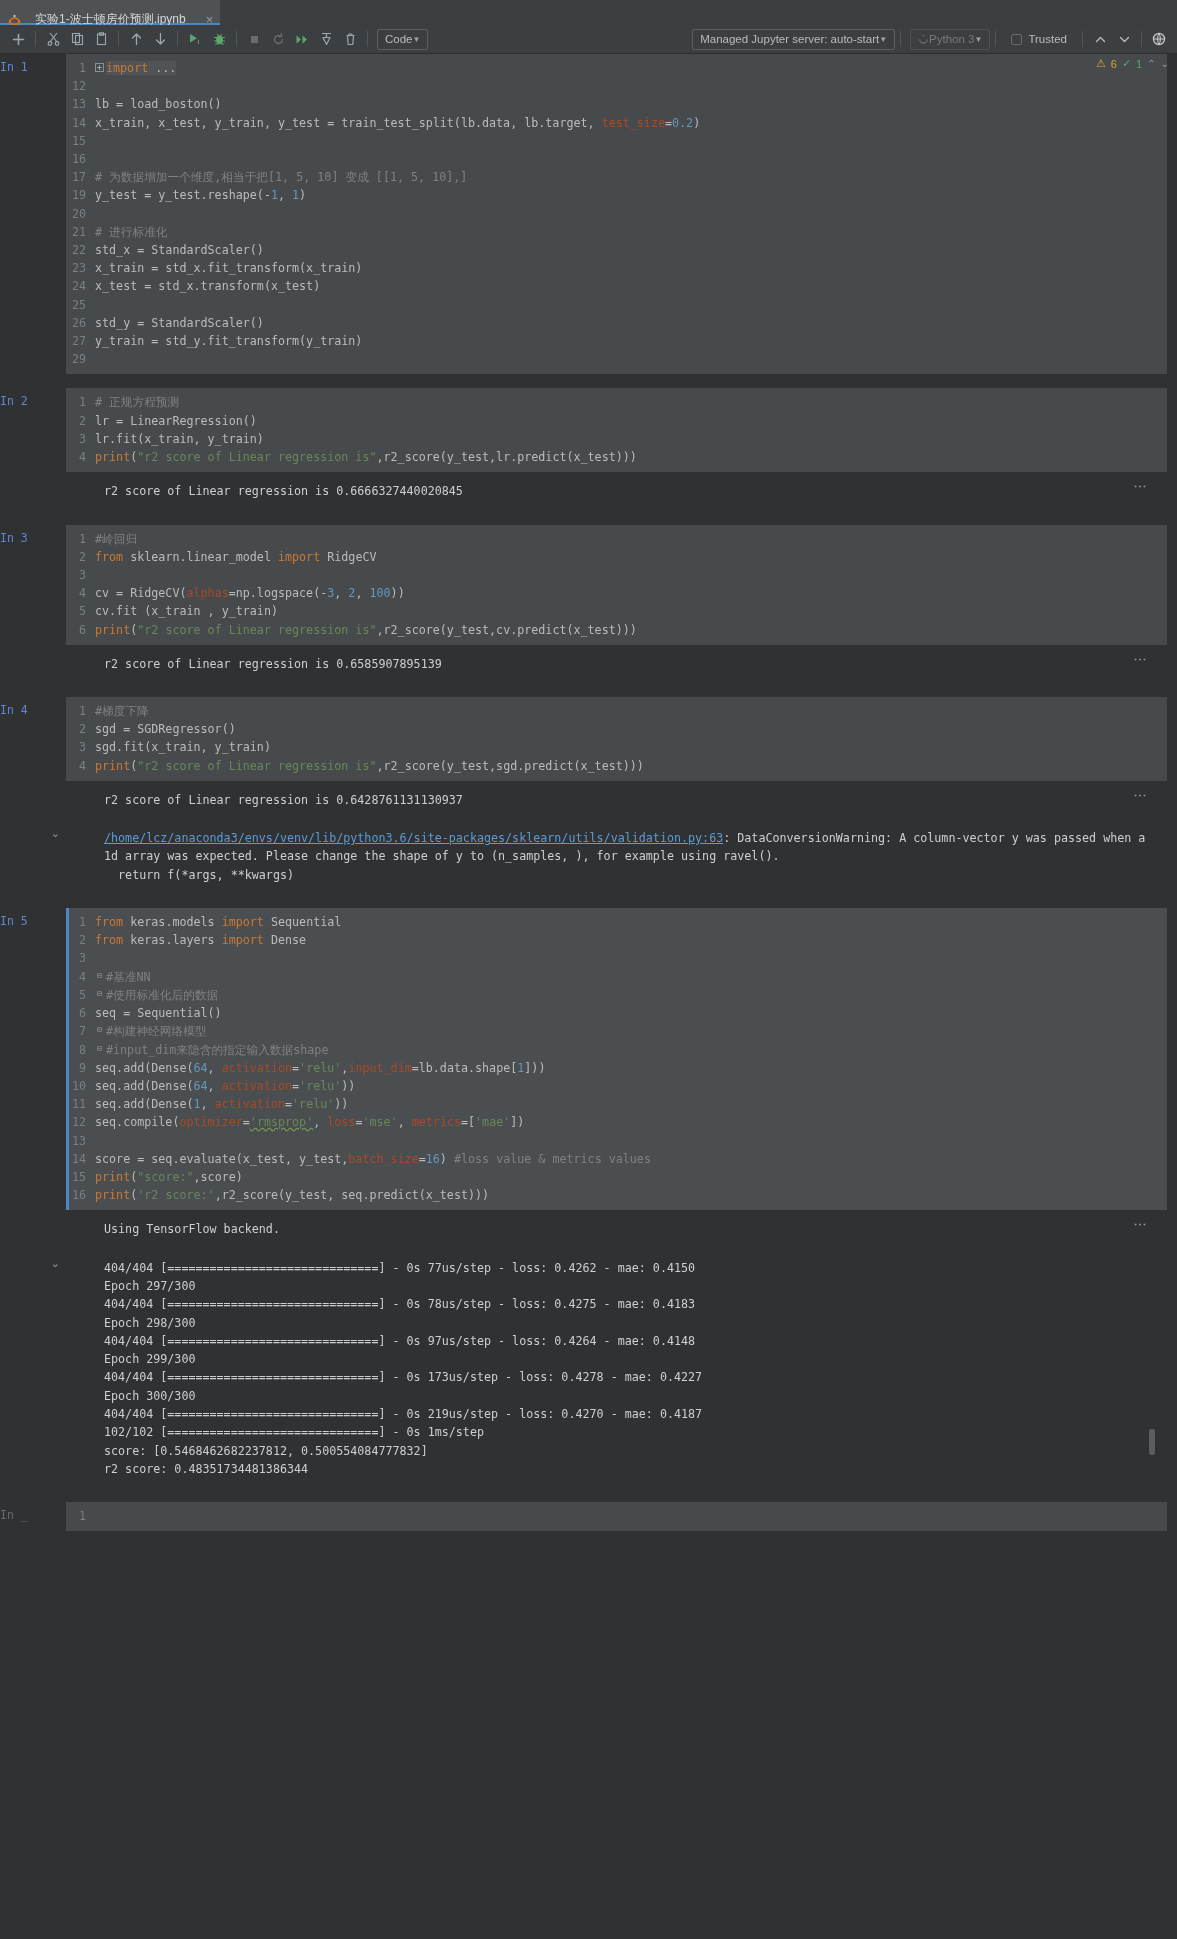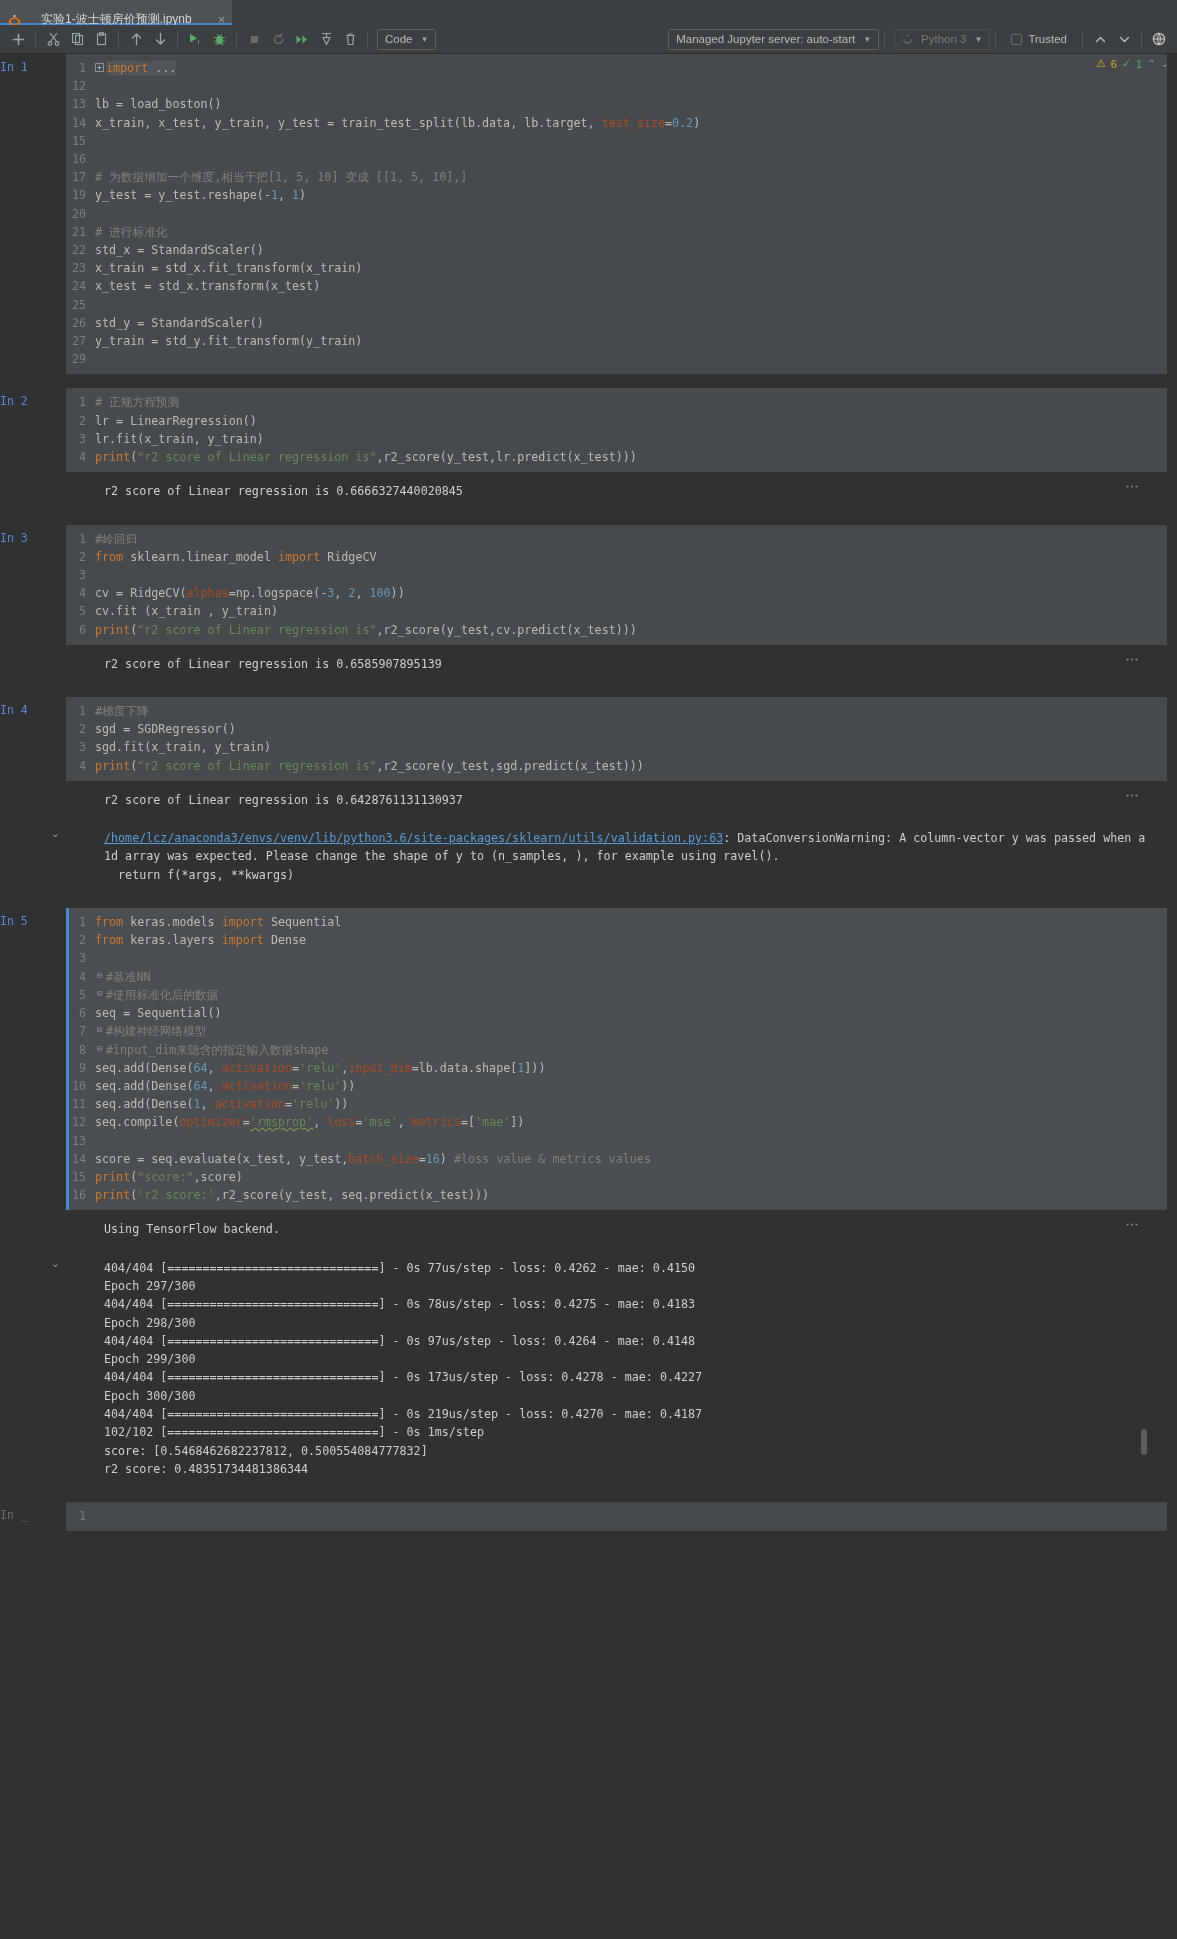--- a/index.html
+++ b/index.html
@@ -33,7 +33,7 @@
     border-bottom: 2px solid #4a88c7;
     font-size: 12px;
     color: #d6d6d6;
-    gap: 20px;
+    gap: 14px;
     max-width: 420px;
   }
   .tab-icon { width: 13px; height: 13px; position: relative; display:inline-block; }

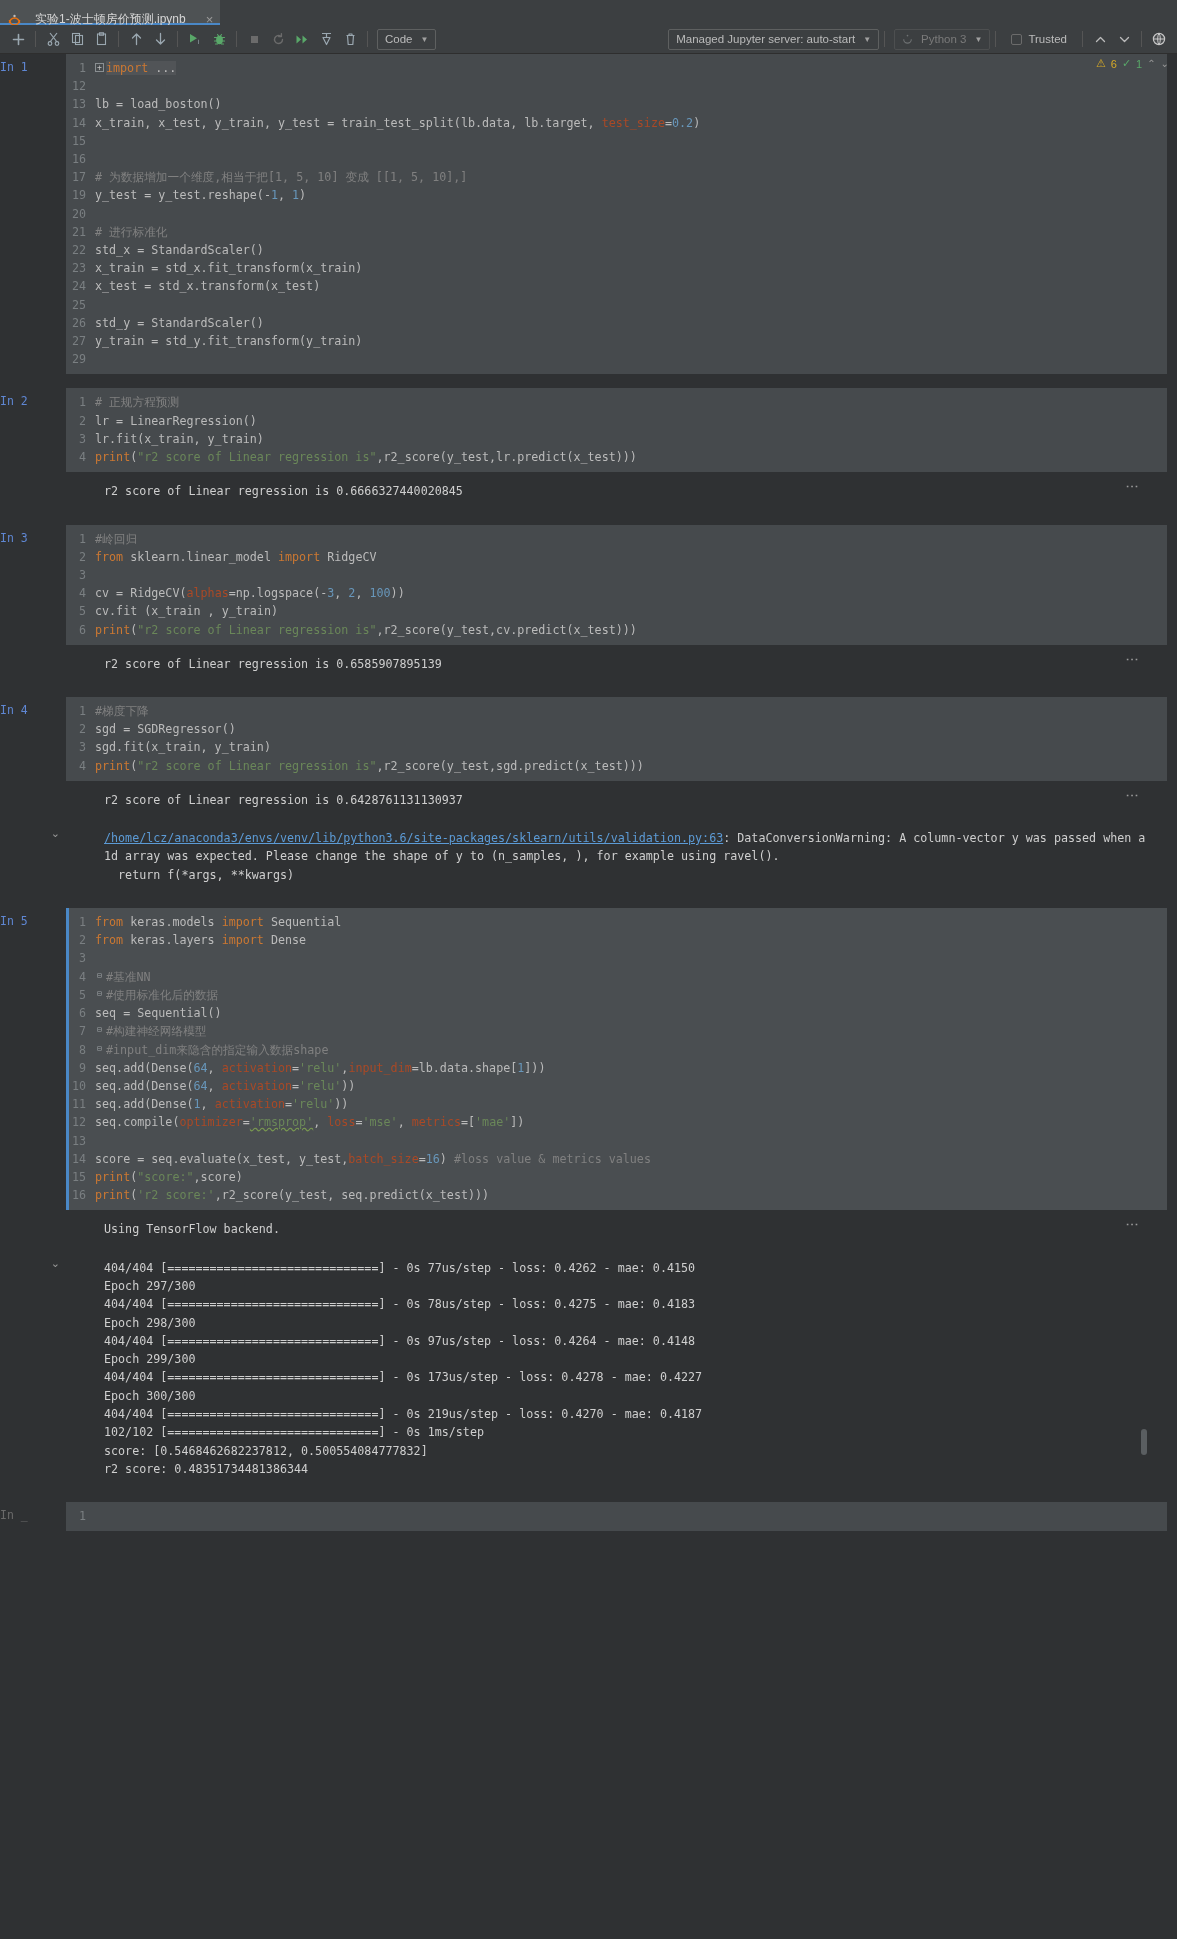--- a/index.html
+++ b/index.html
@@ -71,7 +71,7 @@
     font-size: 11.5px;
     display: inline-flex; align-items: center;
     padding: 0 7px;
-    gap: 8px;
+    gap: 0;
     margin-left: 4px;
   }
   .tb-select.ghost { border-color: #4d4f50; color: #7a7a7a; }

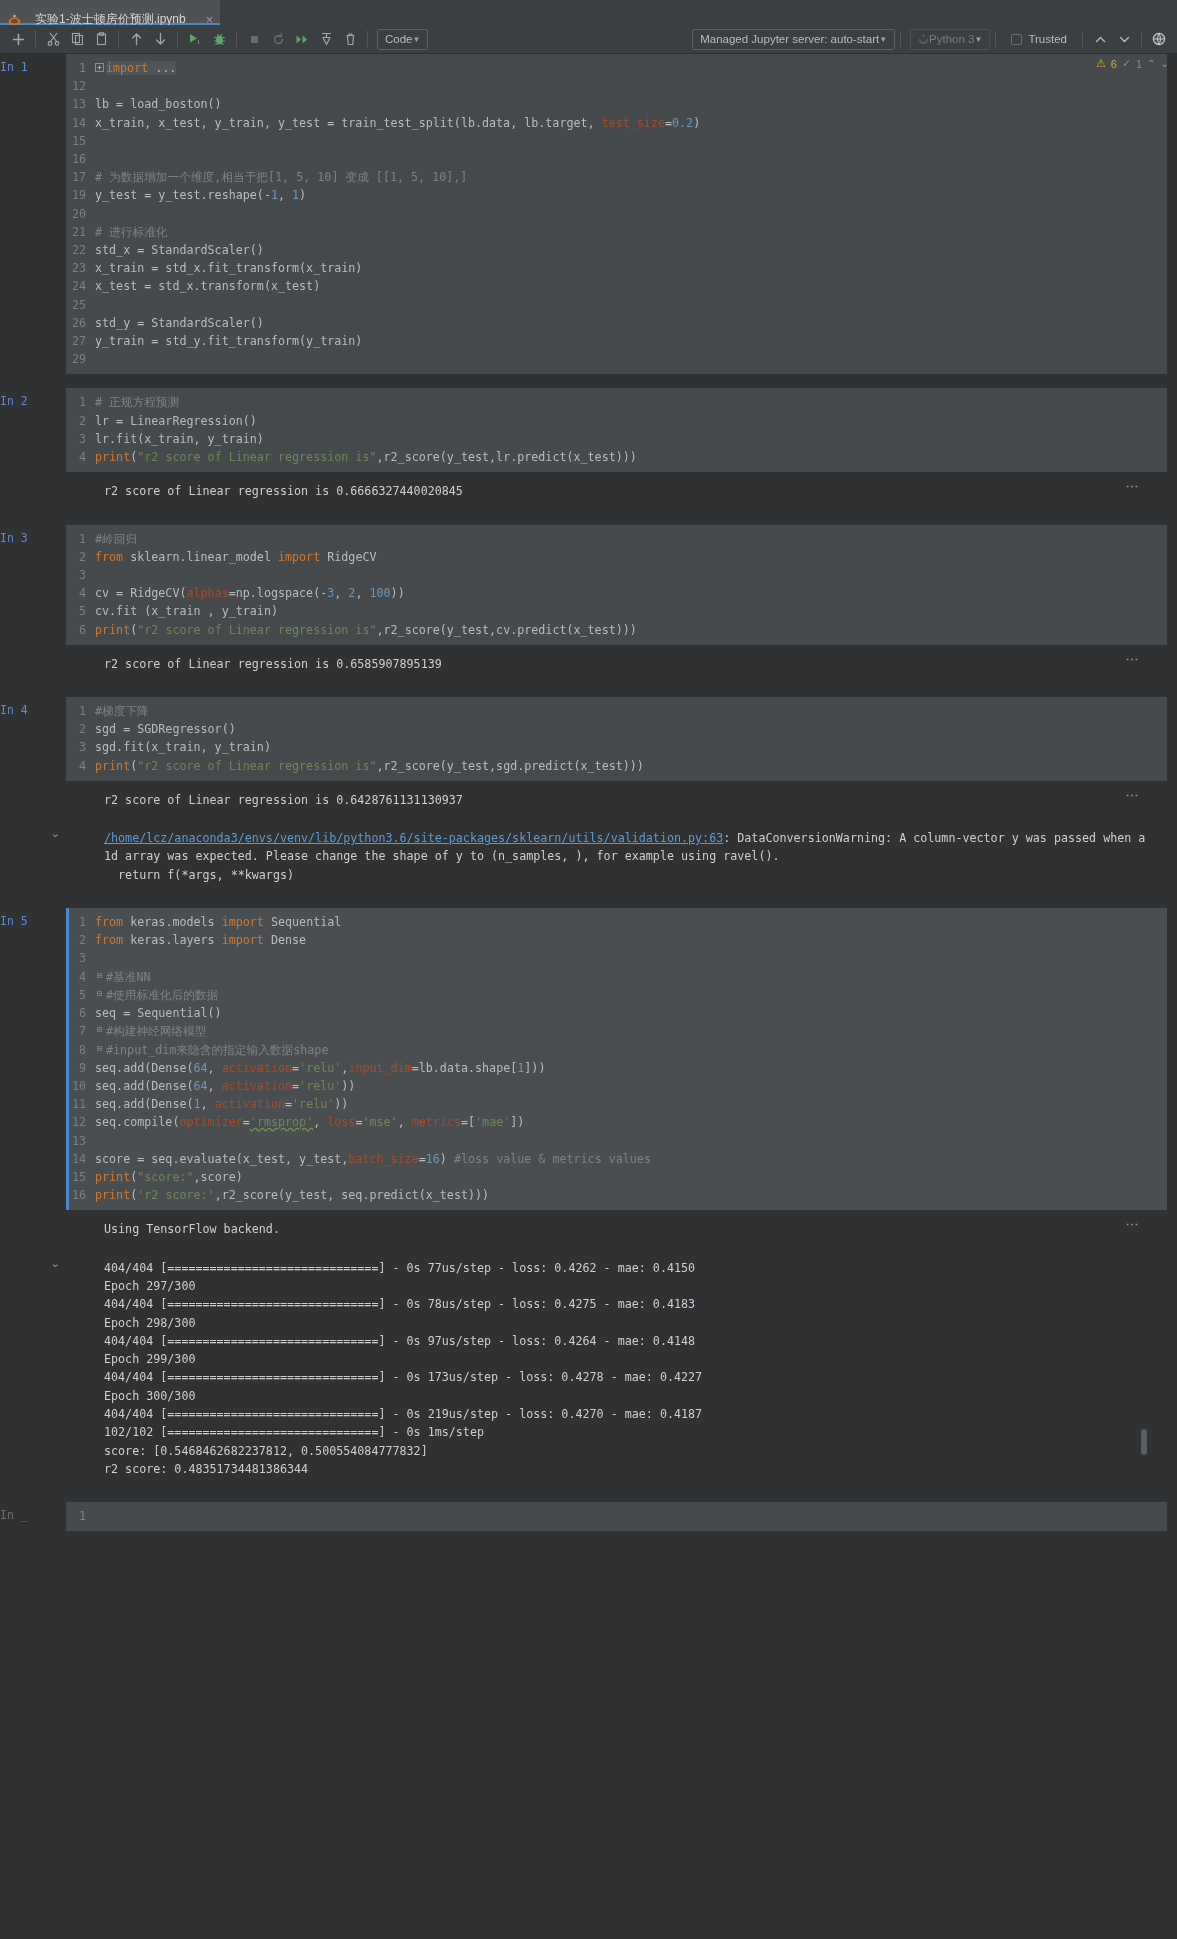--- a/index.html
+++ b/index.html
@@ -182,7 +182,7 @@
     color: #cfcfcf;
     white-space: pre-wrap;
     position: relative;
-    margin-right: 26px;
+    margin-right: 18px;
     min-height: 20px;
   }
   .out-dots {

